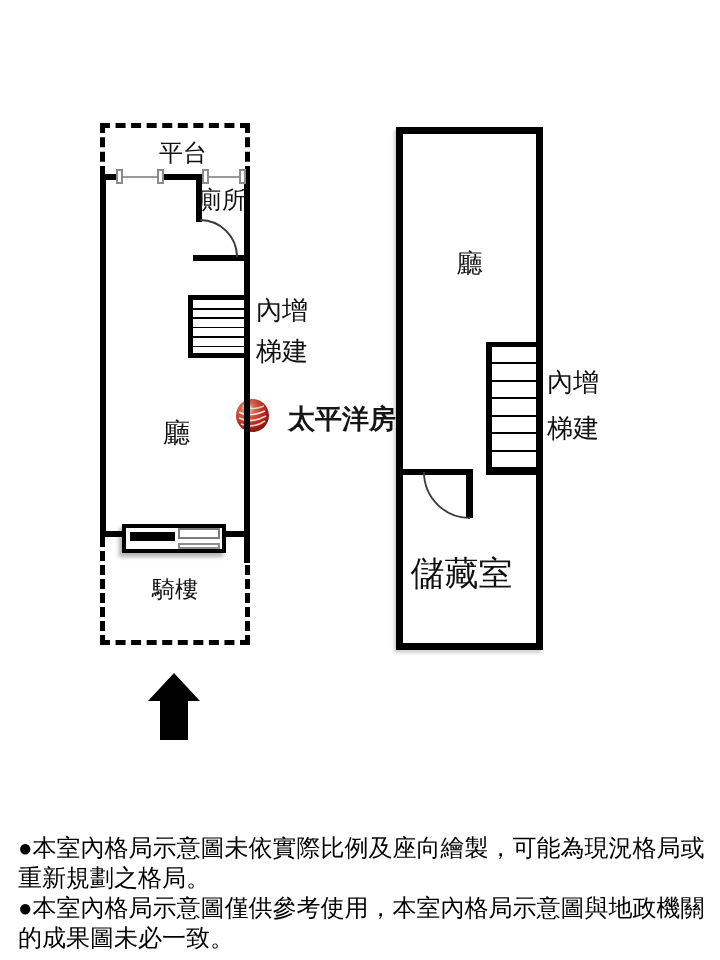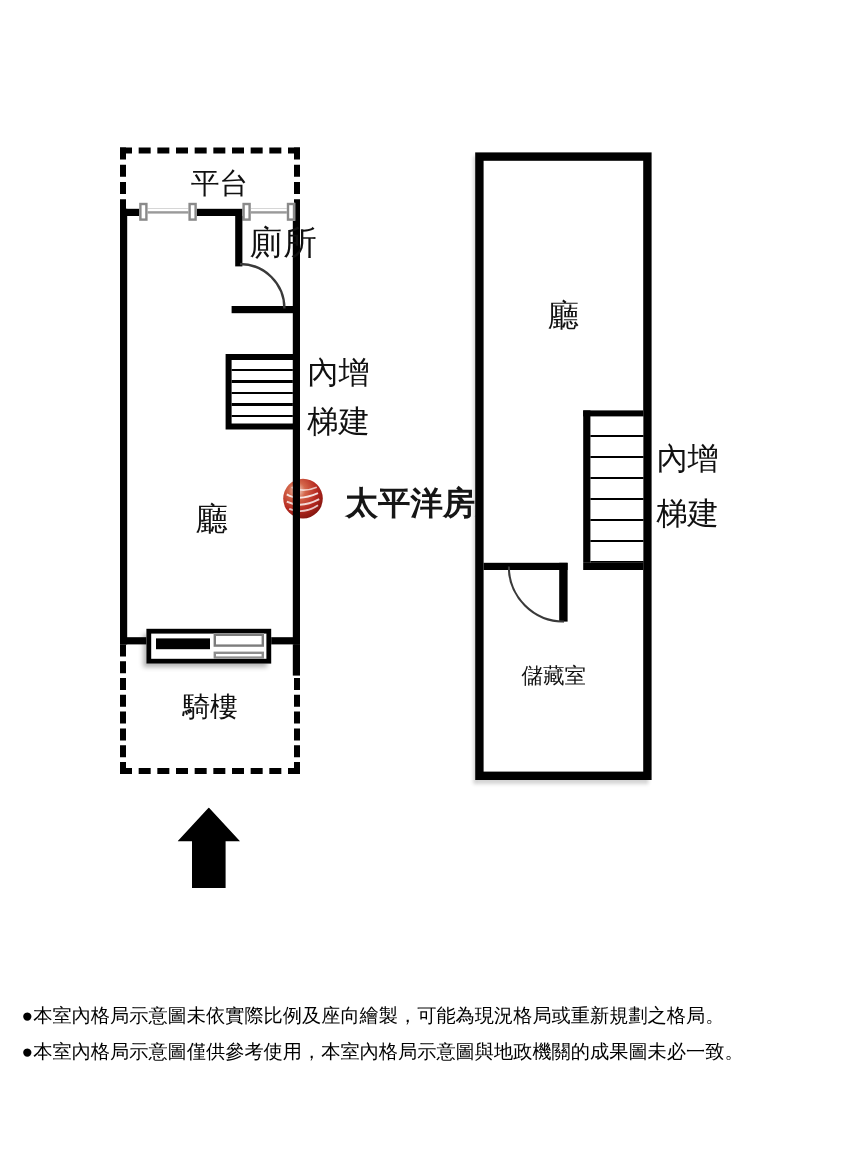--- a/index.html
+++ b/index.html
@@ -65,7 +65,7 @@
   <svg class="arc" style="left:199px;top:219px;" width="40" height="40" viewBox="0 0 40 40">
     <path d="M1,1 A37,37 0 0 1 38,38" stroke="#3a3a3a" stroke-width="2" fill="none"></path>
   </svg>
-  <div class="label" style="left:208px;top:184px;font-size:28px;">廁所</div>
+  <div class="label" style="left:198px;top:184px;font-size:24px;">廁所</div>
 
   <div class="stairs" style="left:188px;top:295px;width:62px;height:63px;border:5px solid #000;border-right-width:6px;
               background:repeating-linear-gradient(to bottom,#fff 0 7.5px,#000 7.5px 9.5px);"></div>

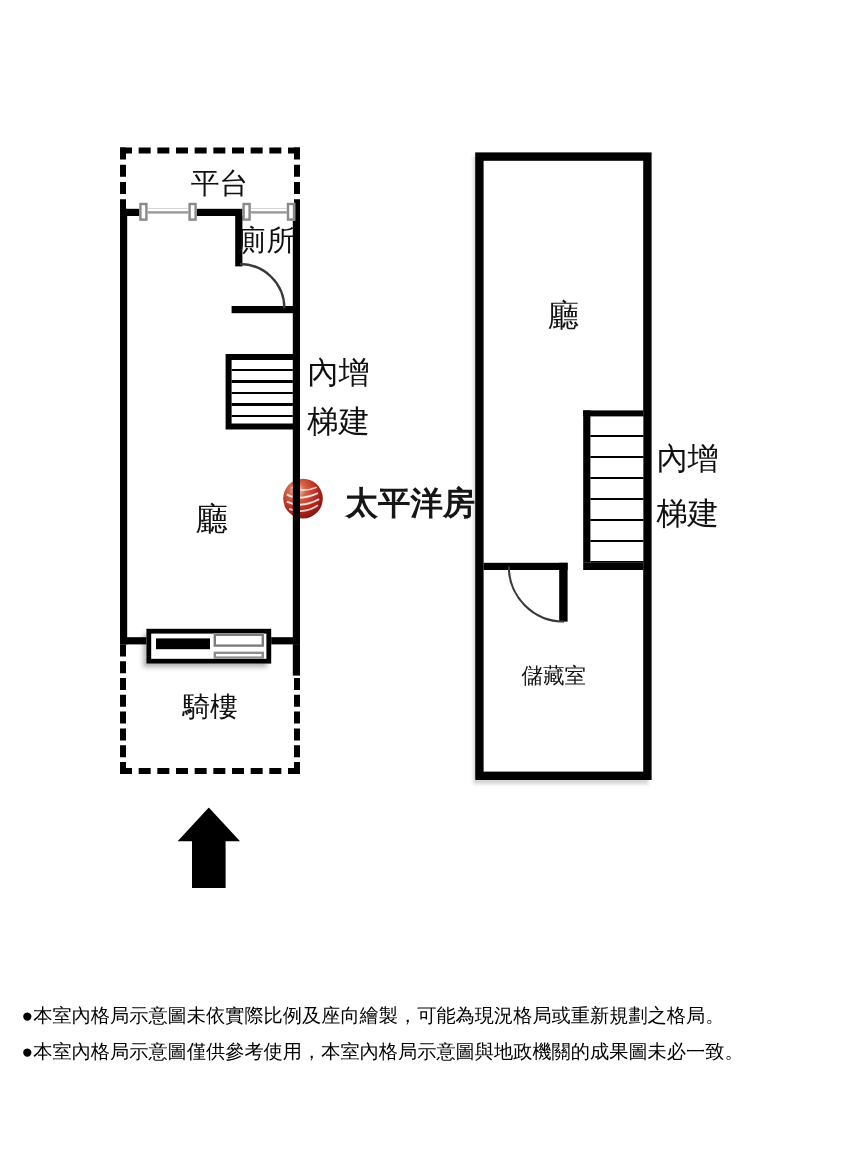--- a/index.html
+++ b/index.html
@@ -104,7 +104,7 @@
     <path d="M1,1 A46,46 0 0 0 47,47" stroke="#3a3a3a" stroke-width="1.8" fill="none"></path>
   </svg>
 
-  <div class="label centered" style="left:396px;top:551px;width:131px;font-size:18px;">儲藏室</div>
+  <div class="label centered" style="left:396px;top:551px;width:131px;font-size:34px;">儲藏室</div>
 
   <div class="disclaimers">
     <p>●本室內格局示意圖未依實際比例及座向繪製，可能為現況格局或重新規劃之格局。</p>

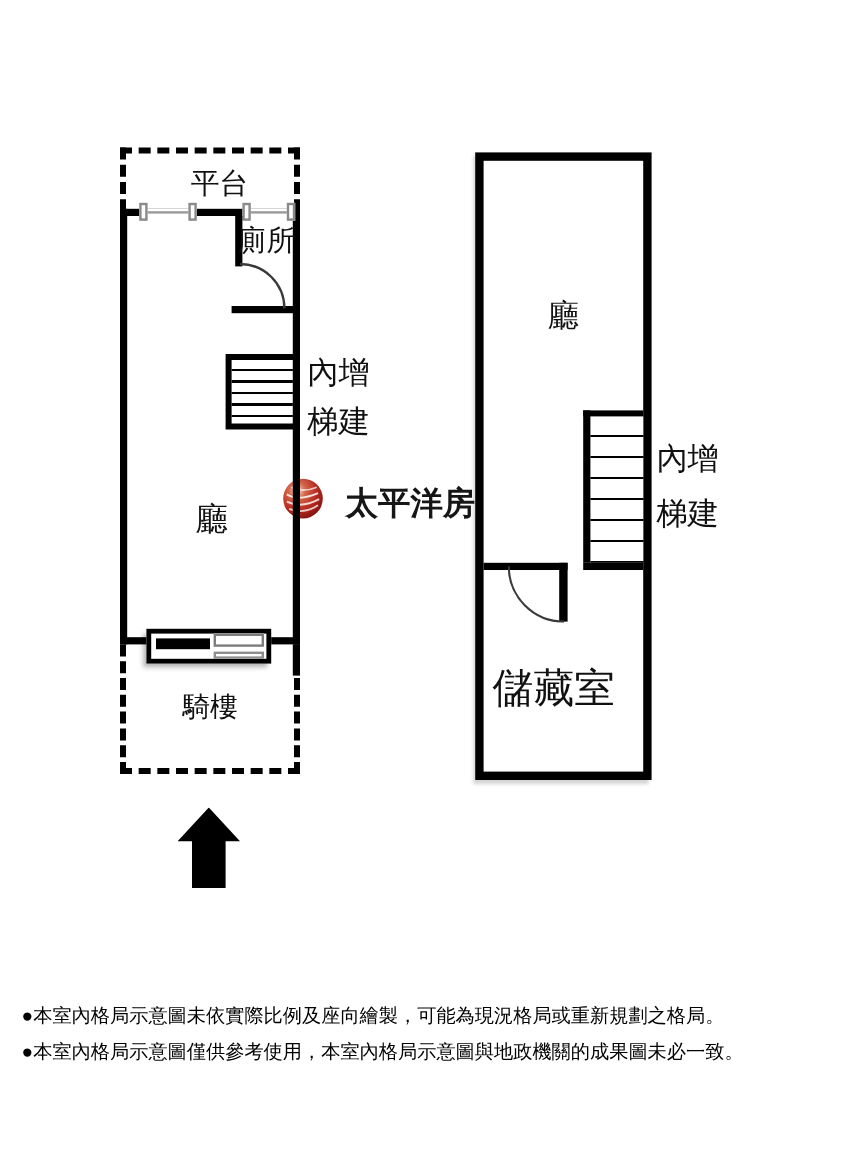--- a/index.html
+++ b/index.html
@@ -16,7 +16,7 @@
   .arc{position:absolute;}
   .disclaimers{position:absolute;left:18px;top:833px;width:702px;
                font-family:"Liberation Sans","DejaVu Sans",sans-serif;}
-  .disclaimers p{margin:0;font-size:16px;line-height:30px;color:#000;letter-spacing:0;}
+  .disclaimers p{margin:0;font-size:24px;line-height:30px;color:#000;letter-spacing:0;}
   .logo-text{position:absolute;font-family:"Liberation Serif","DejaVu Serif",serif;
              font-weight:bold;font-size:27px;letter-spacing:0;color:#161616;}
 </style>

